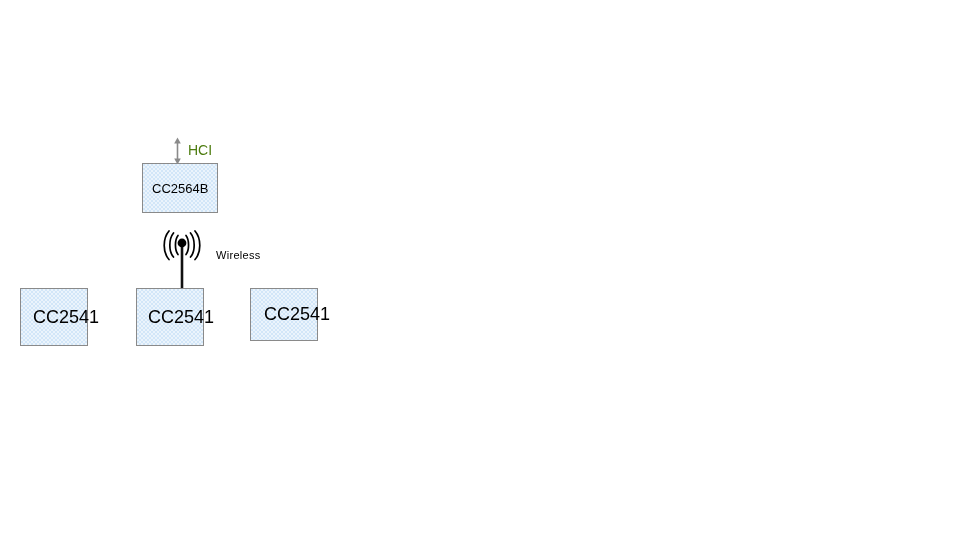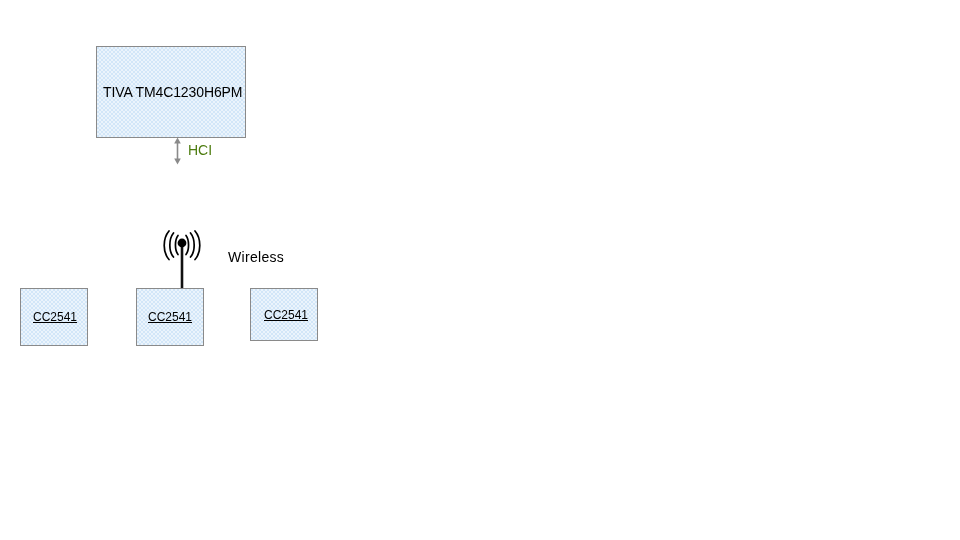--- a/index.html
+++ b/index.html
@@ -124,9 +124,6 @@
 
 <div id="canvas">
 
-  <div class="block" id="block-tiva">
-    <span class="blk-label">TIVA TM4C1230H6PM</span>
-  </div>
 
   <div id="hci-connector">
     <svg width="14" height="28" viewBox="0 0 14 28" aria-hidden="true">

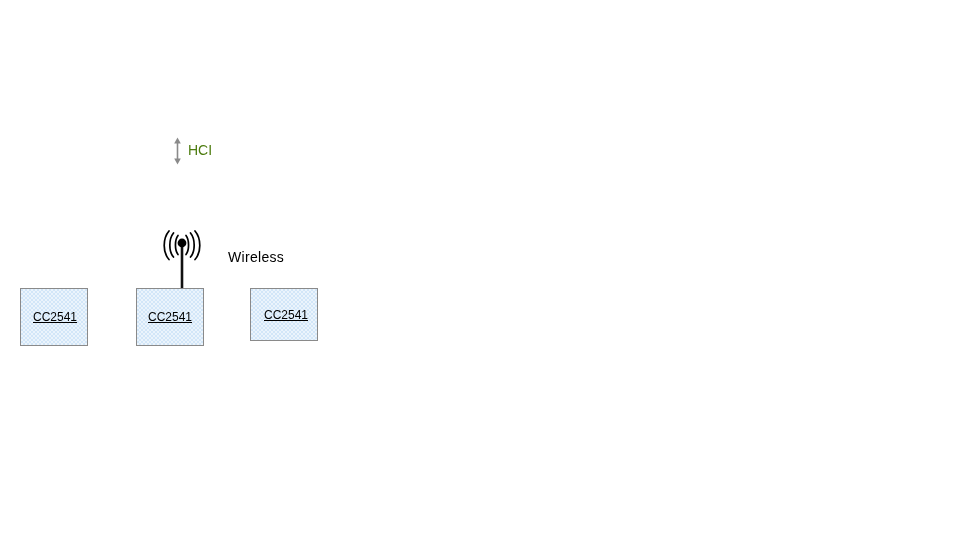--- a/index.html
+++ b/index.html
@@ -138,6 +138,9 @@
 
   <div id="hci-label">HCI</div>
 
+  <div class="block" id="block-cc2564b">
+    <span class="blk-label">CC2564B</span>
+  </div>
 
   <div id="antenna-icon">
     <svg width="50" height="60" viewBox="0 0 50 60" aria-hidden="true">

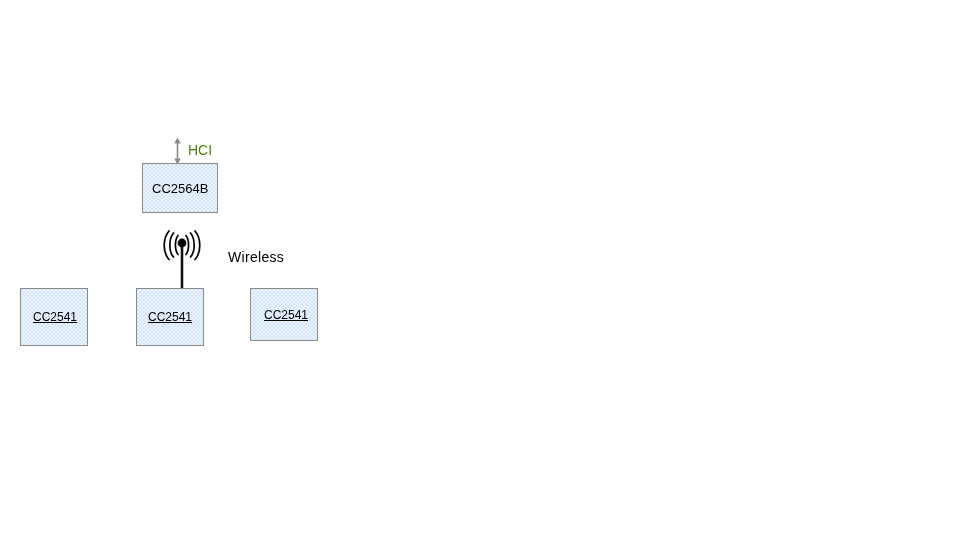--- a/index.html
+++ b/index.html
@@ -111,9 +111,9 @@
 
   #wireless-label {
     position: absolute;
-    left: 228px;
+    left: 216px;
     top: 249px;
-    font-size: 14px;
+    font-size: 11px;
     color: #000000;
     white-space: nowrap;
     letter-spacing: 0.3px;

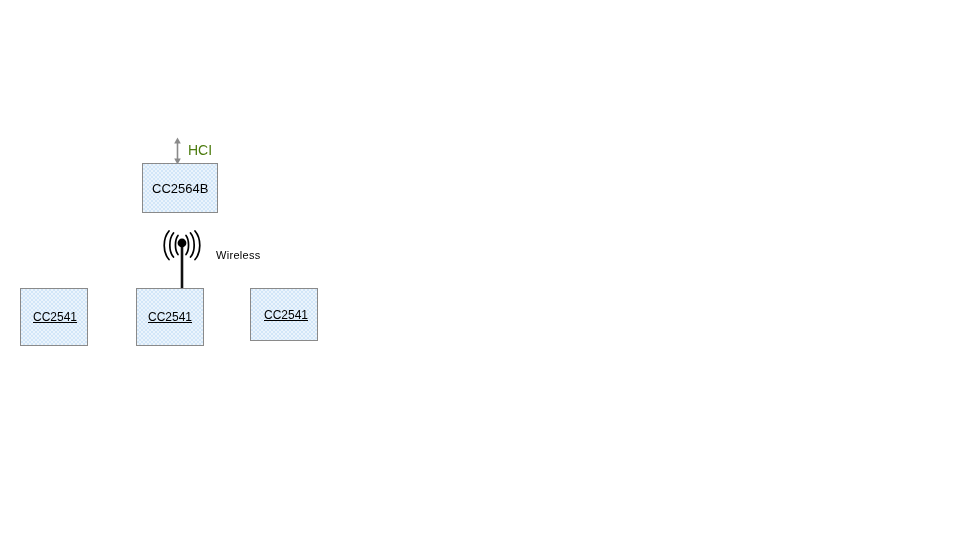--- a/index.html
+++ b/index.html
@@ -73,9 +73,8 @@
   #block-cc2541-middle { left: 136px; top: 288px; }
   #block-cc2541-right  { left: 250px; top: 288px; height: 53px; }
   .block-cc2541 .blk-label {
-    font-size: 12px;
+    font-size: 18px;
     padding-left: 11px;
-    text-decoration: underline;
   }
   #block-cc2541-left .blk-label   { padding-left: 12px; }
   #block-cc2541-right .blk-label  { padding-left: 13px; }

